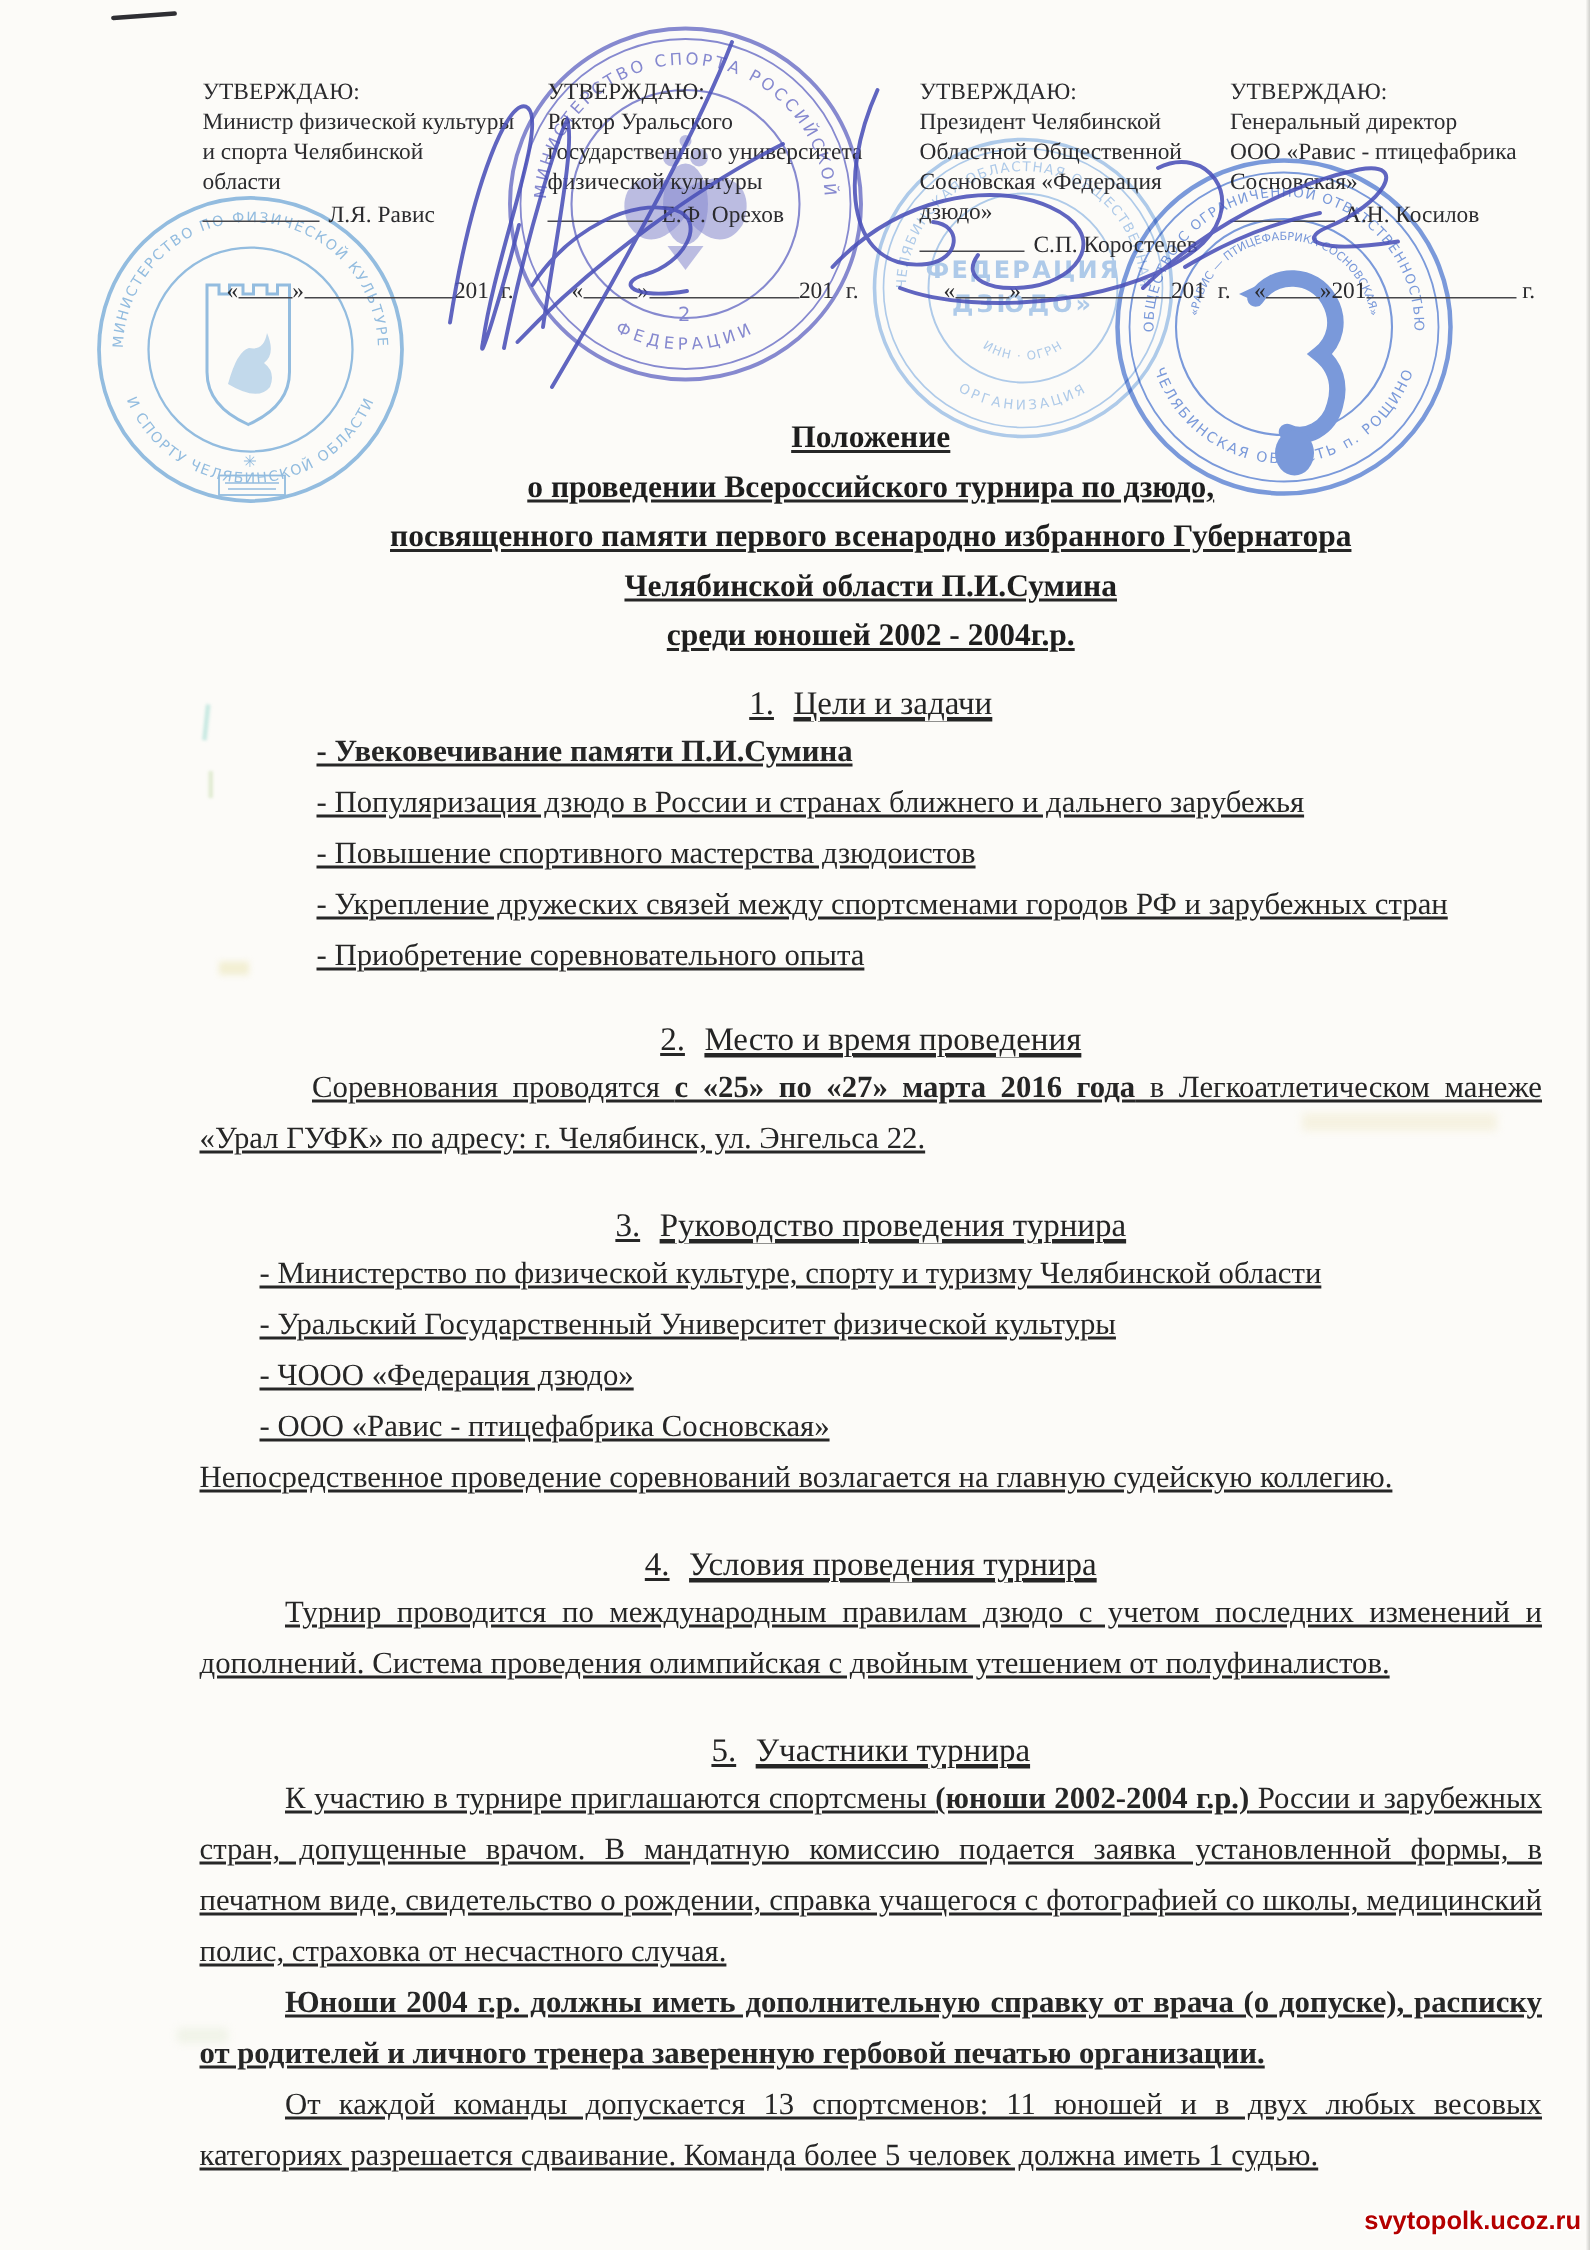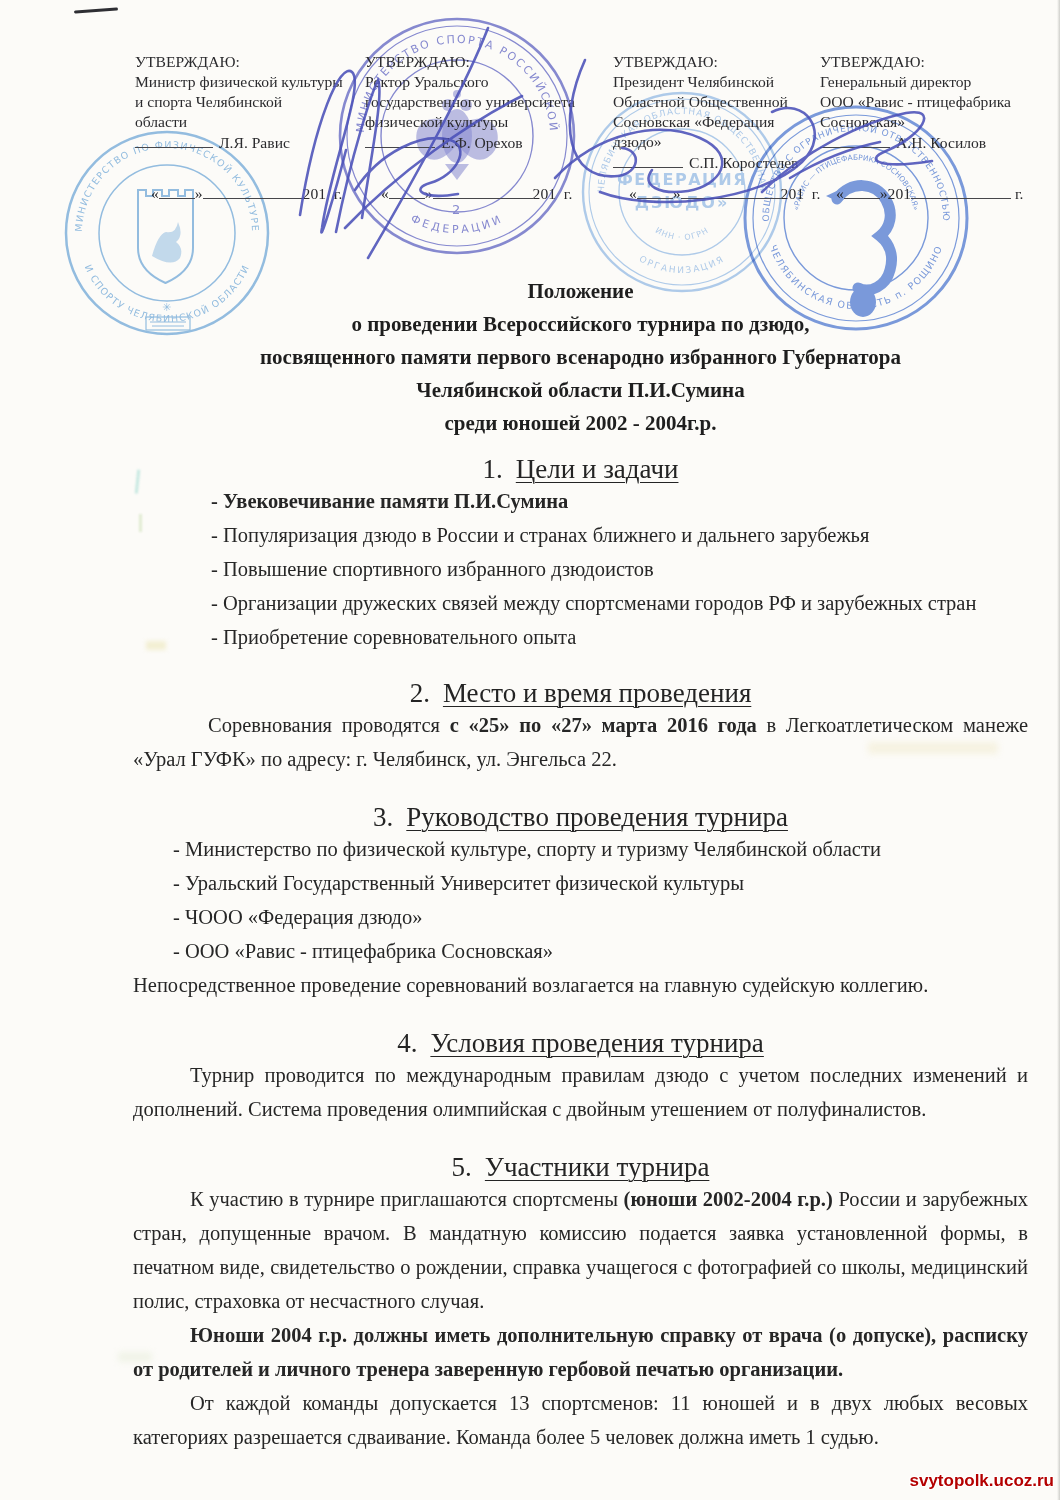--- a/index.html
+++ b/index.html
@@ -34,7 +34,7 @@
   .pen-dash{position:absolute;left:74px;top:9px;width:44px;height:3px;background:#2e2e33;border-radius:2px;transform:rotate(-4deg);}
 
   
-  .content{position:relative;padding:0 32px 0 133px;z-index:1;}
+  .content{position:relative;padding:0 32px 0 133px;z-index:1;text-decoration:underline;}
   .title-block{margin-top:40px;text-align:center;font-weight:bold;font-size:21px;line-height:33px;color:#1e1e1e;}
   .sec-head{text-align:center;font-size:27px;line-height:30px;color:#242424;}
   .sec-num{margin-right:13px;}

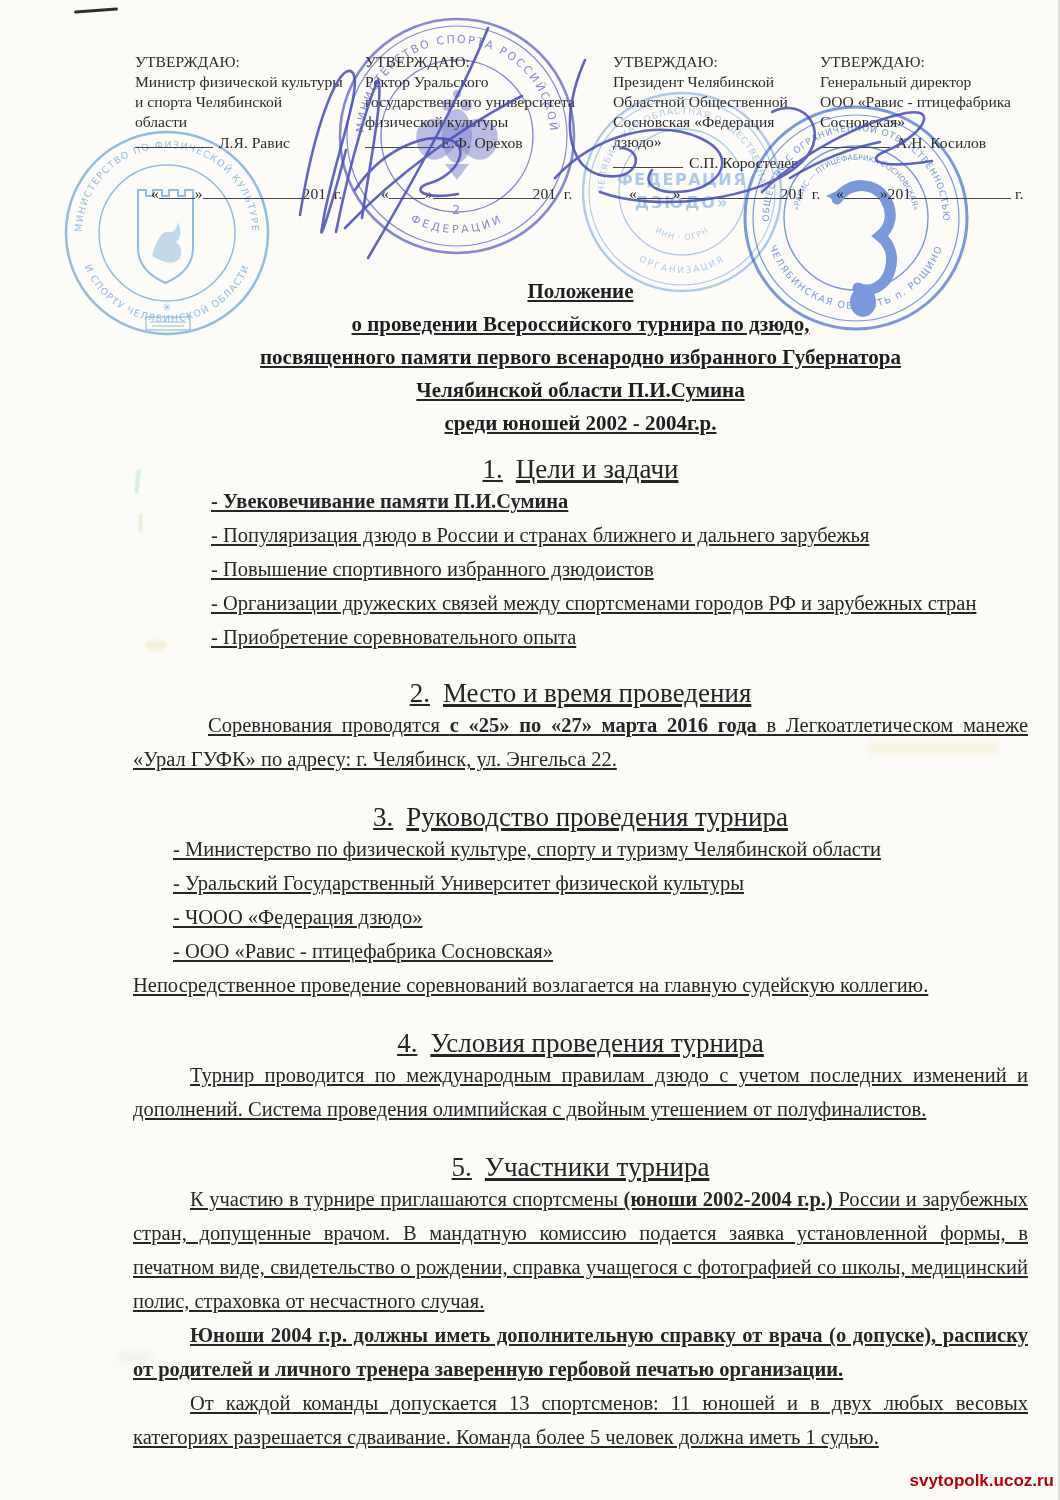--- a/index.html
+++ b/index.html
@@ -36,7 +36,7 @@
   
   .content{position:relative;padding:0 32px 0 133px;z-index:1;text-decoration:underline;}
   .title-block{margin-top:40px;text-align:center;font-weight:bold;font-size:21px;line-height:33px;color:#1e1e1e;}
-  .sec-head{text-align:center;font-size:27px;line-height:30px;color:#242424;}
+  .sec-head{text-align:center;font-size:22px;line-height:30px;color:#242424;}
   .sec-num{margin-right:13px;}
   .sec-title{text-decoration:underline;text-underline-offset:4px;text-decoration-thickness:1.4px;}
   .mt1{margin-top:14px;} .mt2{margin-top:24px;} .mt3{margin-top:26px;}

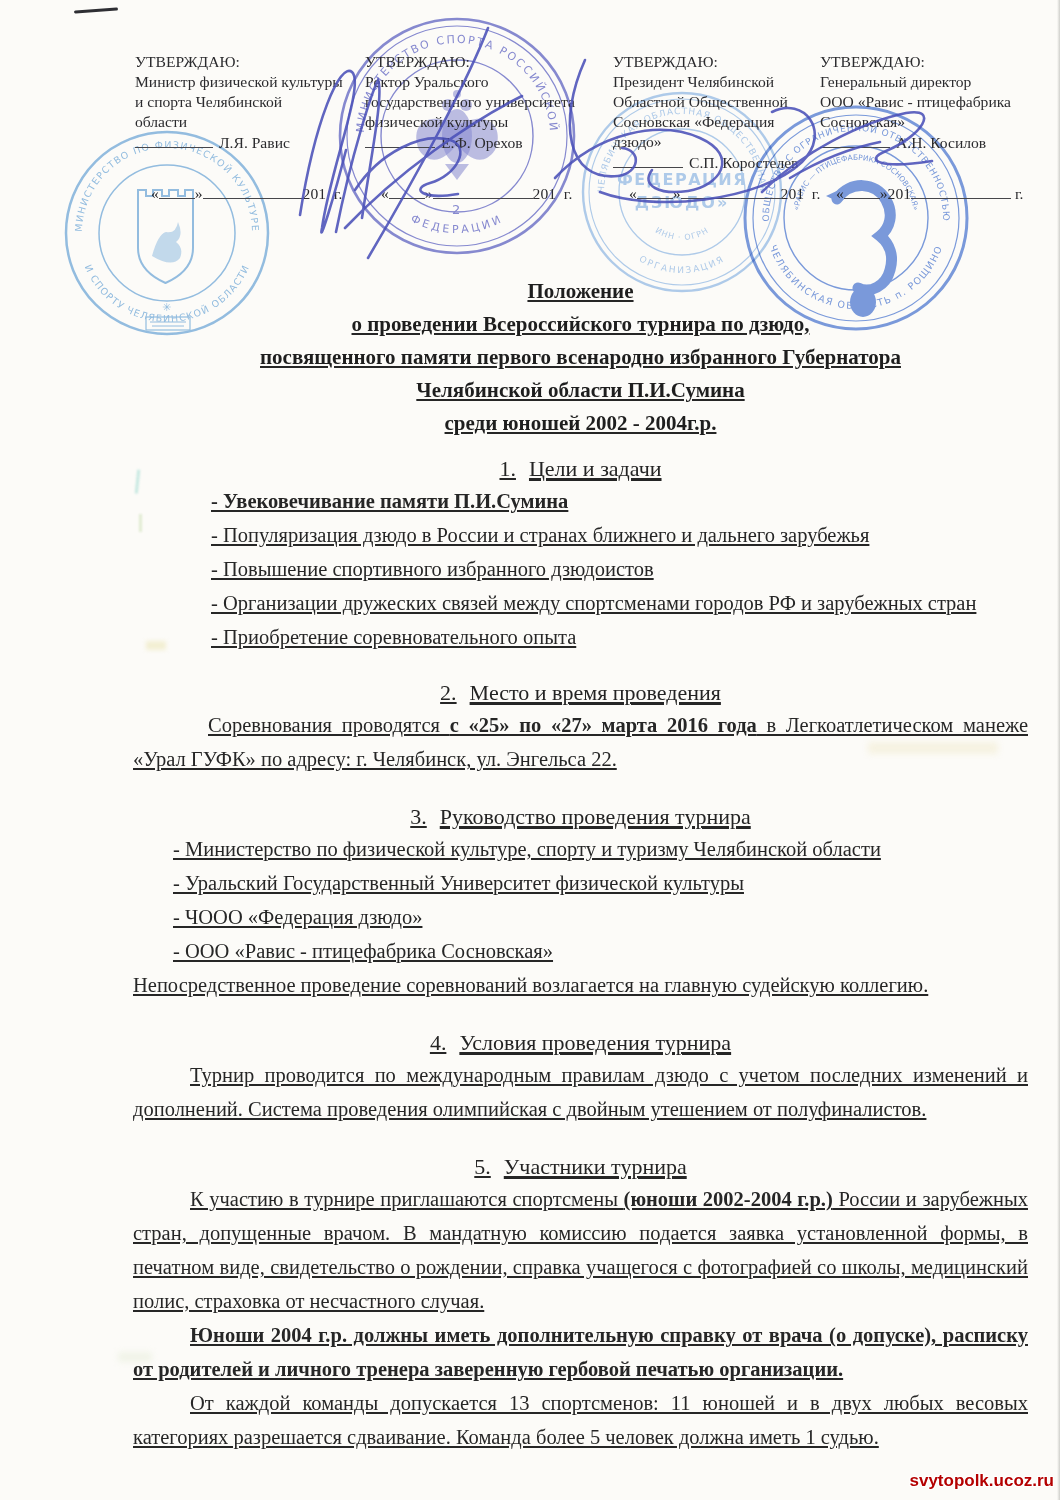--- a/index.html
+++ b/index.html
@@ -248,7 +248,7 @@
     </div>
     <div class="item s1i first">- Увековечивание памяти П.И.Сумина</div>
     <div class="item s1i">- Популяризация дзюдо в России и странах ближнего и дальнего зарубежья</div>
-    <div class="item s1i">- Повышение спортивного избранного дзюдоистов</div>
+    <div class="item s1i">- Повышение спортивного мастерства дзюдоистов</div>
     <div class="item s1i">- Организации дружеских связей между спортсменами городов РФ и зарубежных стран</div>
     <div class="item s1i">- Приобретение соревновательного опыта</div>
 

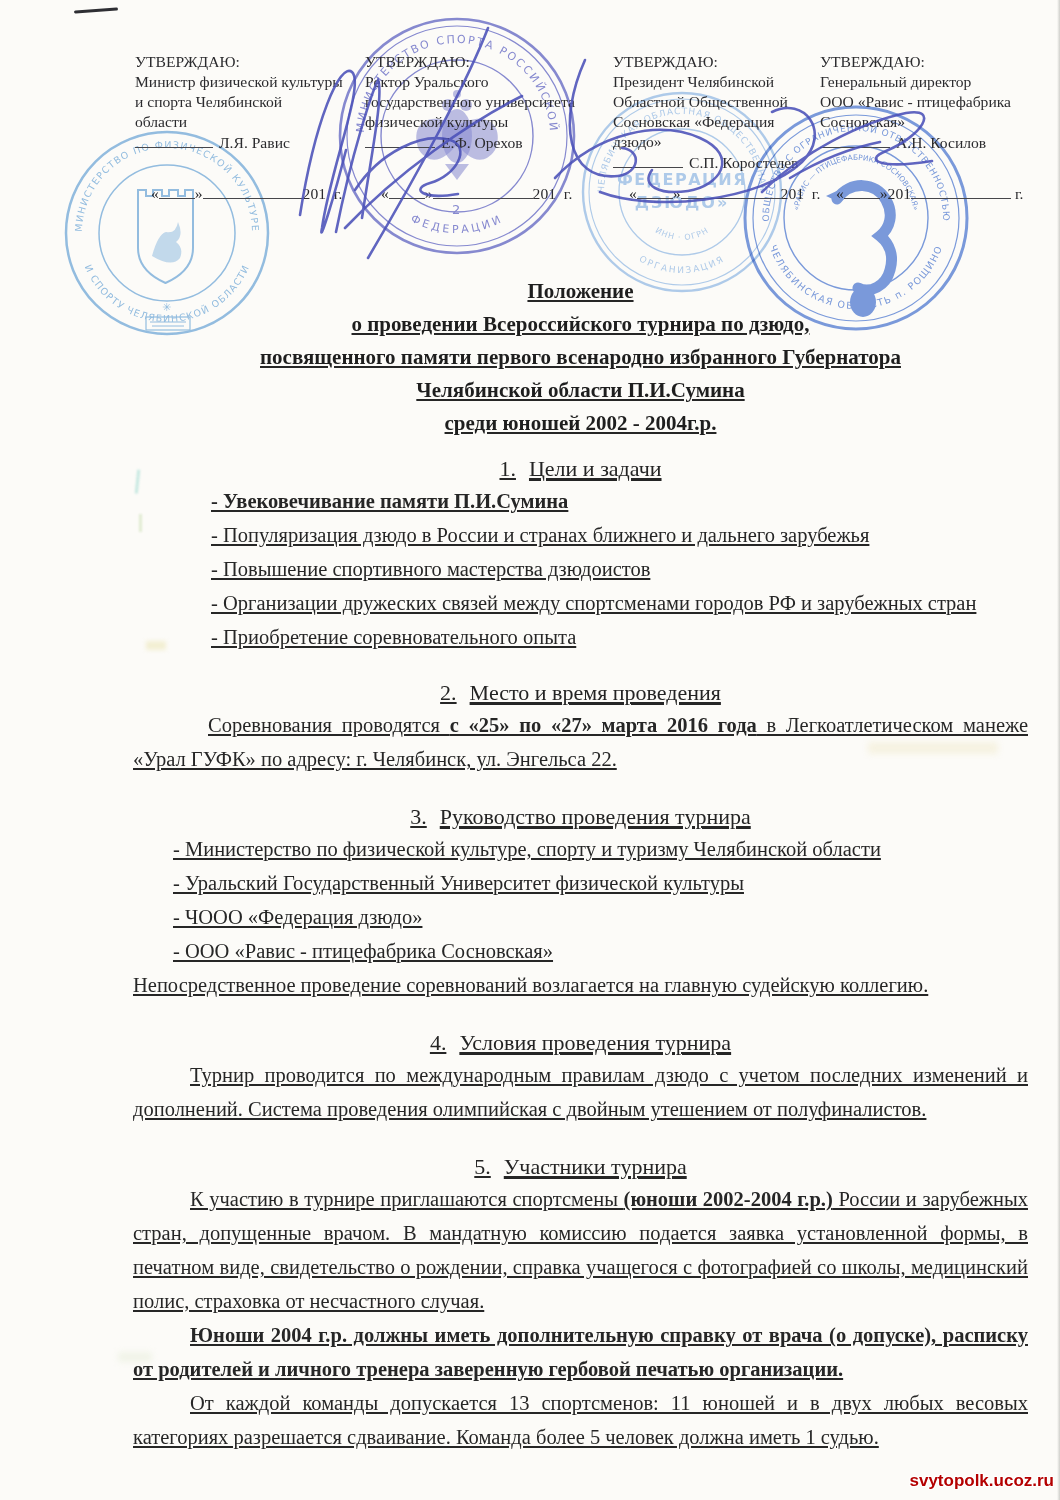--- a/index.html
+++ b/index.html
@@ -249,7 +249,7 @@
     <div class="item s1i first">- Увековечивание памяти П.И.Сумина</div>
     <div class="item s1i">- Популяризация дзюдо в России и странах ближнего и дальнего зарубежья</div>
     <div class="item s1i">- Повышение спортивного мастерства дзюдоистов</div>
-    <div class="item s1i">- Организации дружеских связей между спортсменами городов РФ и зарубежных стран</div>
+    <div class="item s1i">- Укрепление дружеских связей между спортсменами городов РФ и зарубежных стран</div>
     <div class="item s1i">- Приобретение соревновательного опыта</div>
 
     <div class="sec-head mt2">

